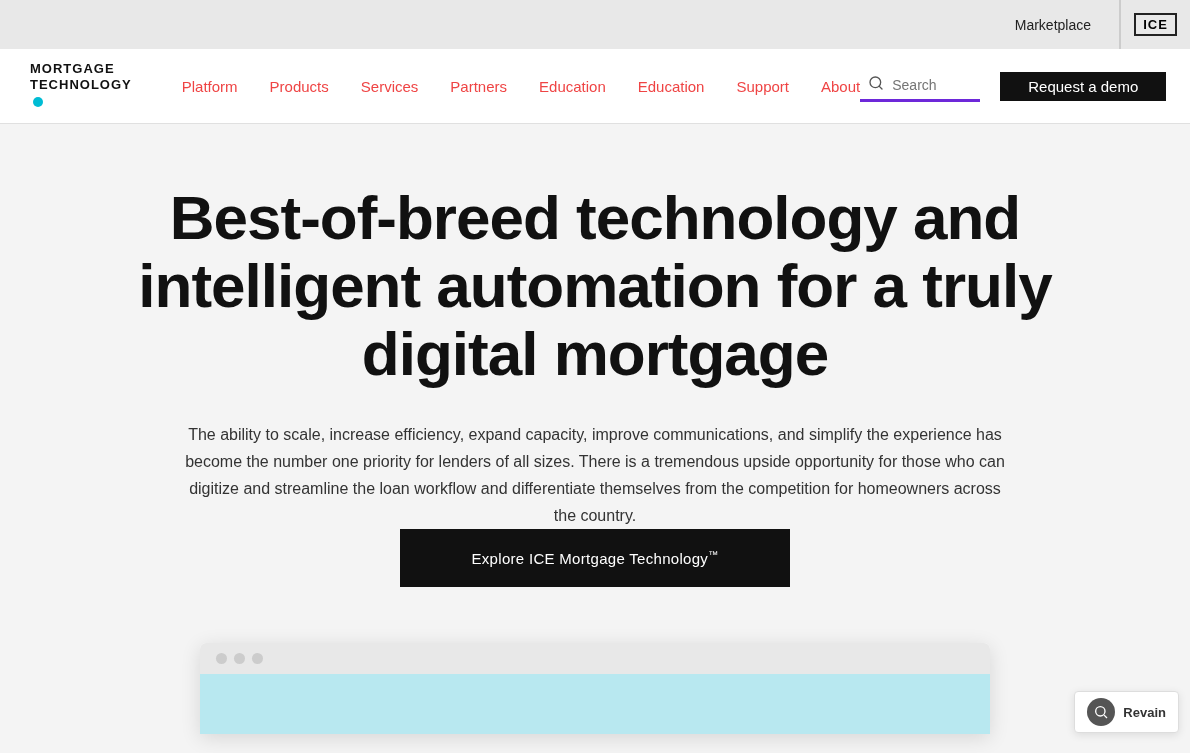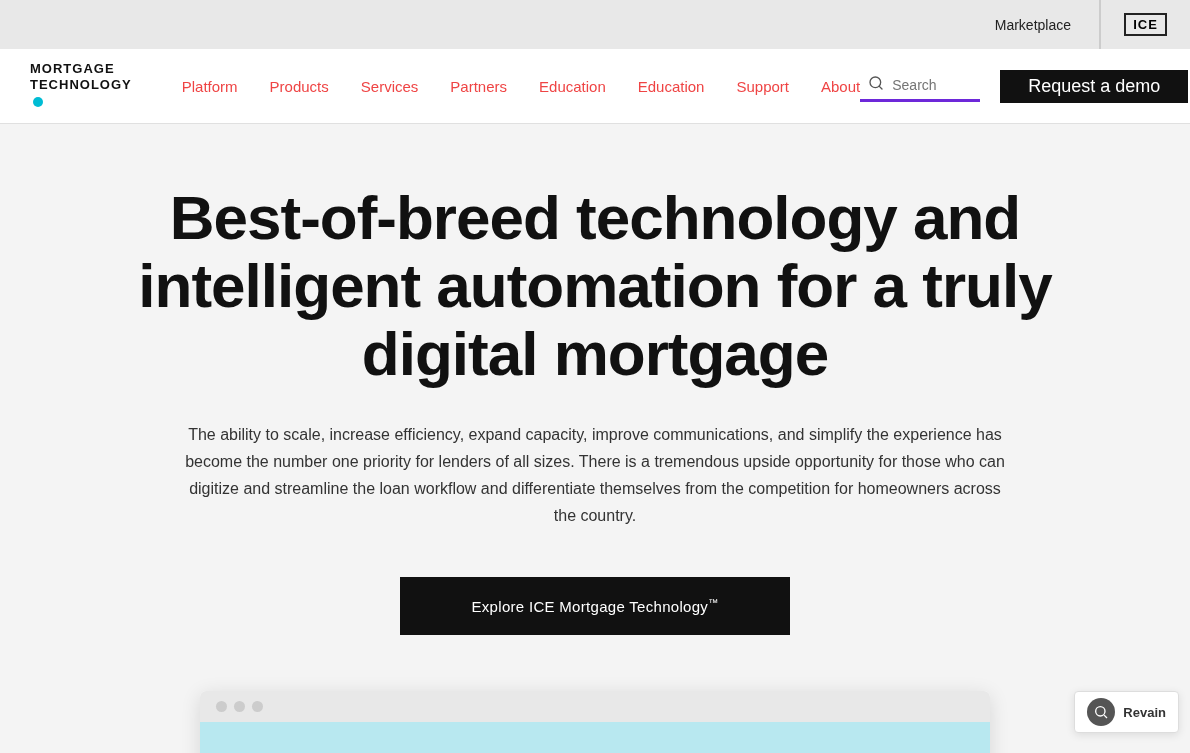--- a/index.html
+++ b/index.html
@@ -28,7 +28,7 @@
       display: flex;
       align-items: center;
       justify-content: center;
-      width: 90px;
+      width: 70px;
       border-left: 1px solid #ccc;
       cursor: pointer;
     }

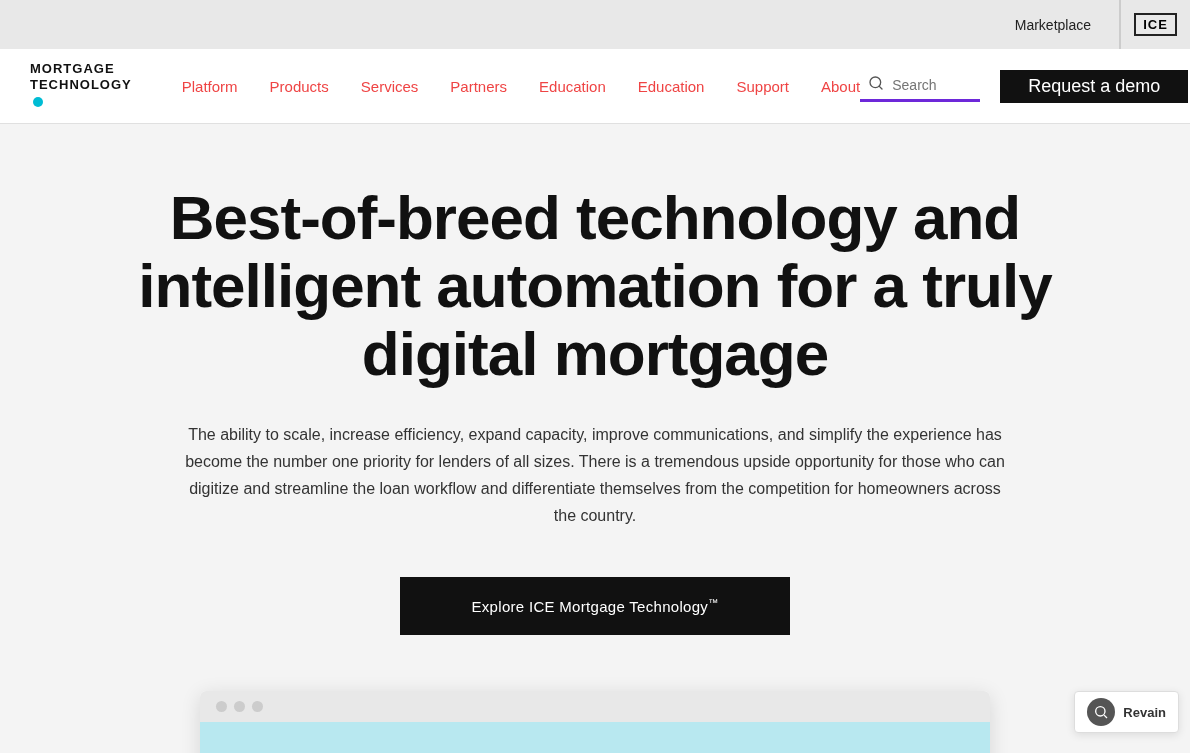--- a/index.html
+++ b/index.html
@@ -120,7 +120,7 @@
       color: #fff;
       border: none;
       padding: 6px 28px;
-      font-size: 18px;
+      font-size: 15px;
       cursor: pointer;
       white-space: nowrap;
       font-weight: 500;

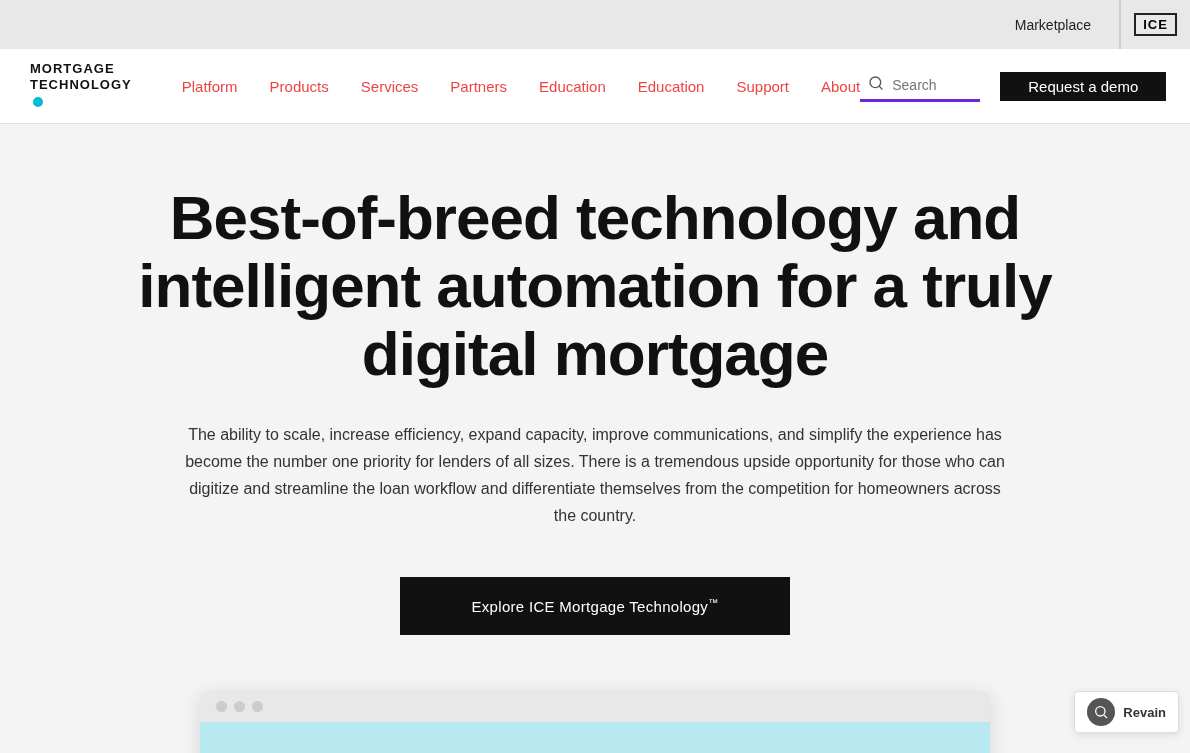--- a/index.html
+++ b/index.html
@@ -149,7 +149,6 @@
       color: #333;
       max-width: 820px;
       line-height: 1.7;
-      margin-bottom: 48px;
     }
     .explore-btn {
       background: #111;

